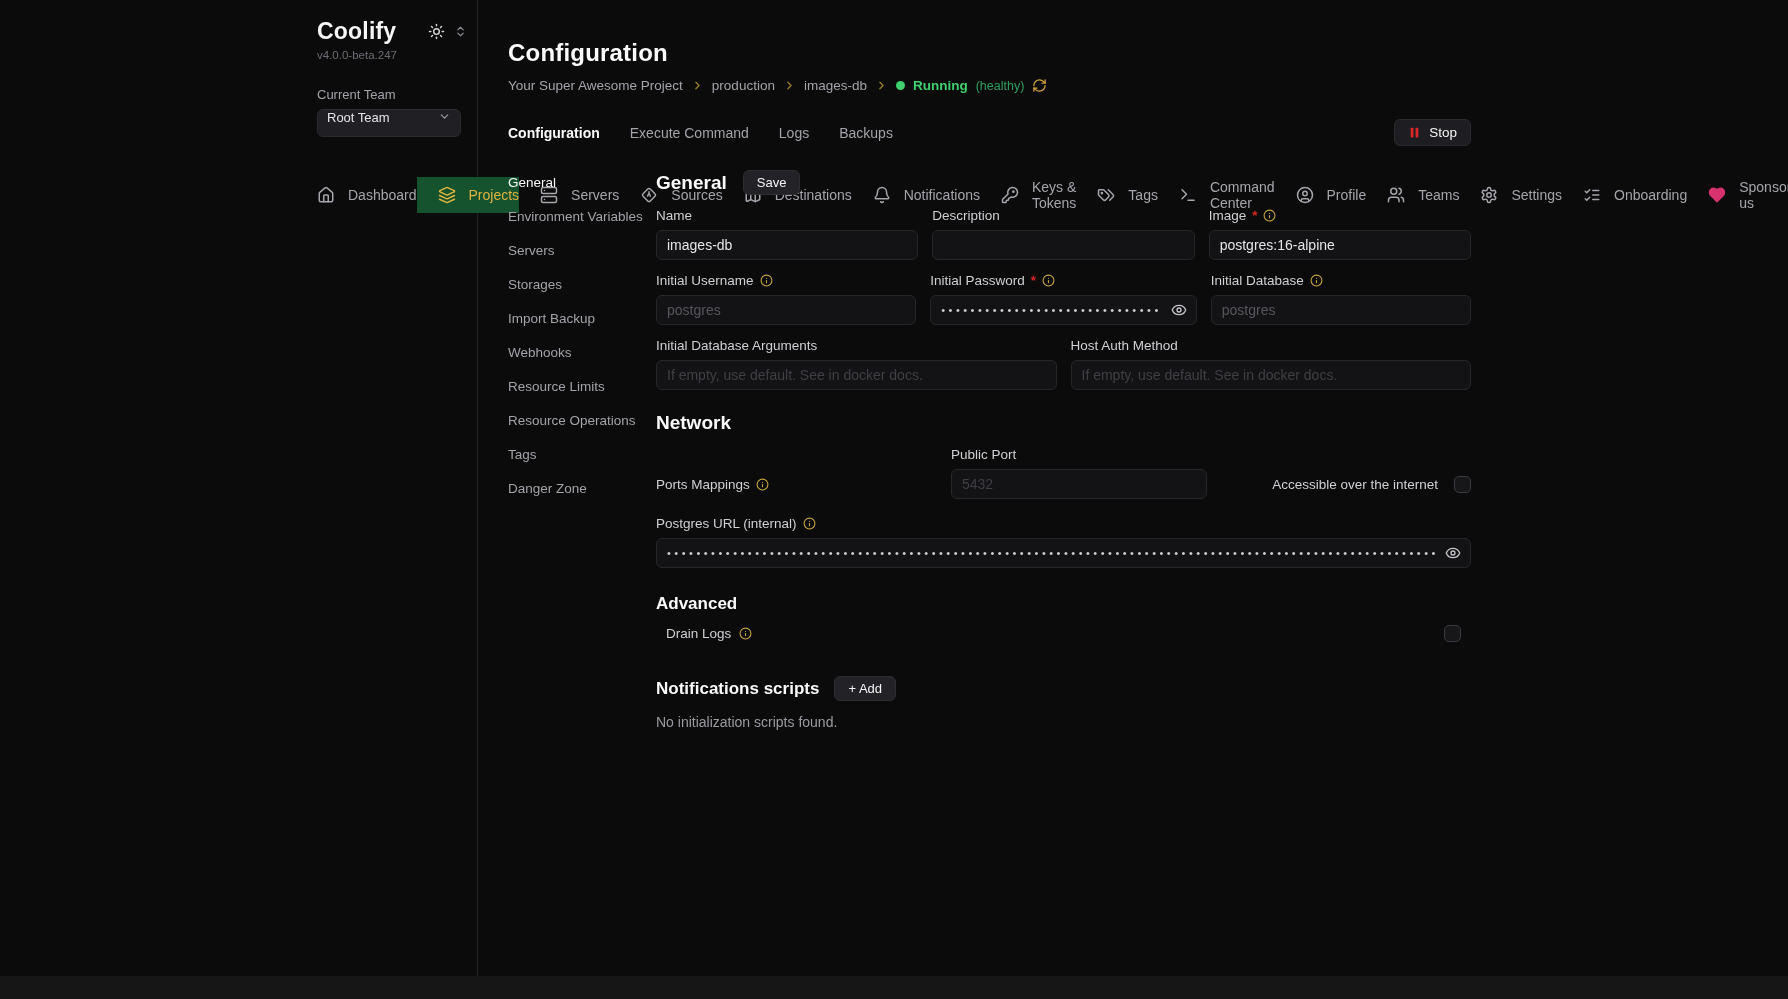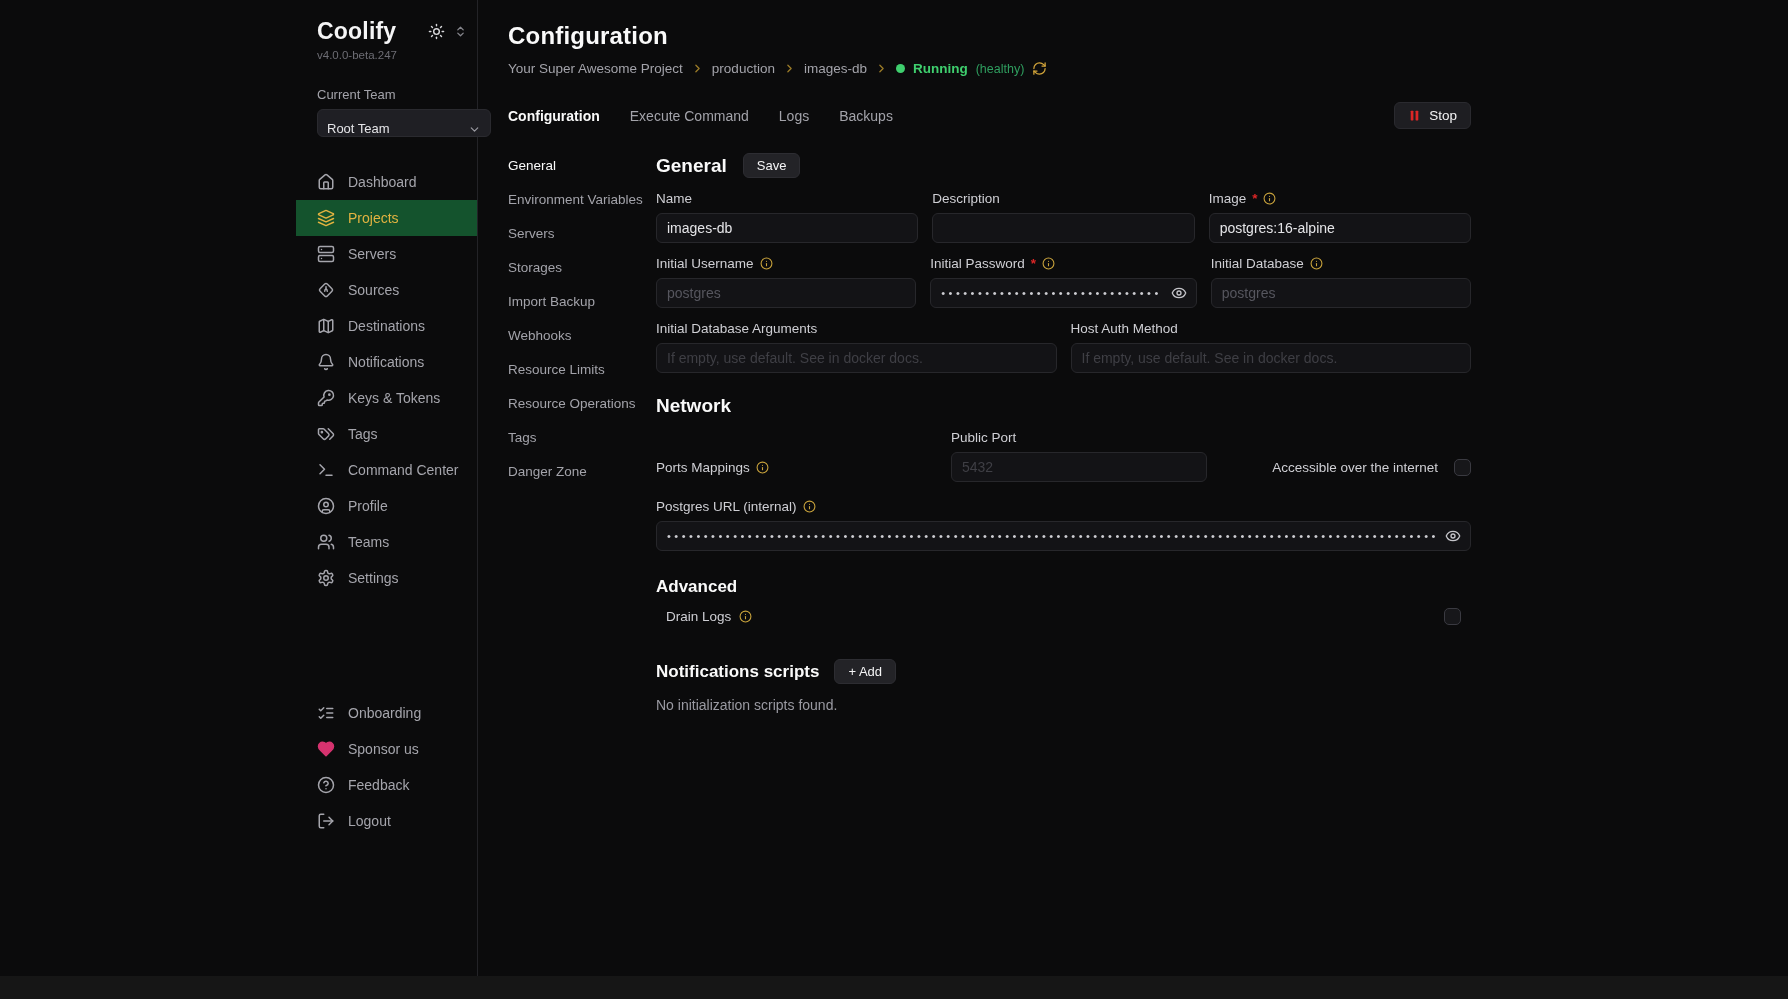--- a/index.html
+++ b/index.html
@@ -34,7 +34,7 @@
   .heart-pink { color:#d6336f; }
 
   
-  .main { position:absolute; left:479px; top:0; width:1284px; height:976px; padding:22px 0 0 29px; }
+  .main { position:absolute; left:479px; top:17px; width:1284px; height:976px; padding:22px 0 0 29px; }
   .page-title { font-size:24px; font-weight:800; color:#fafafa; letter-spacing:.2px; }
   .breadcrumb { margin-top:11px; display:flex; align-items:center; gap:8px; font-size:13.5px; color:#a3a3aa; }
   .crumb-sep { color:#9c7c28; }

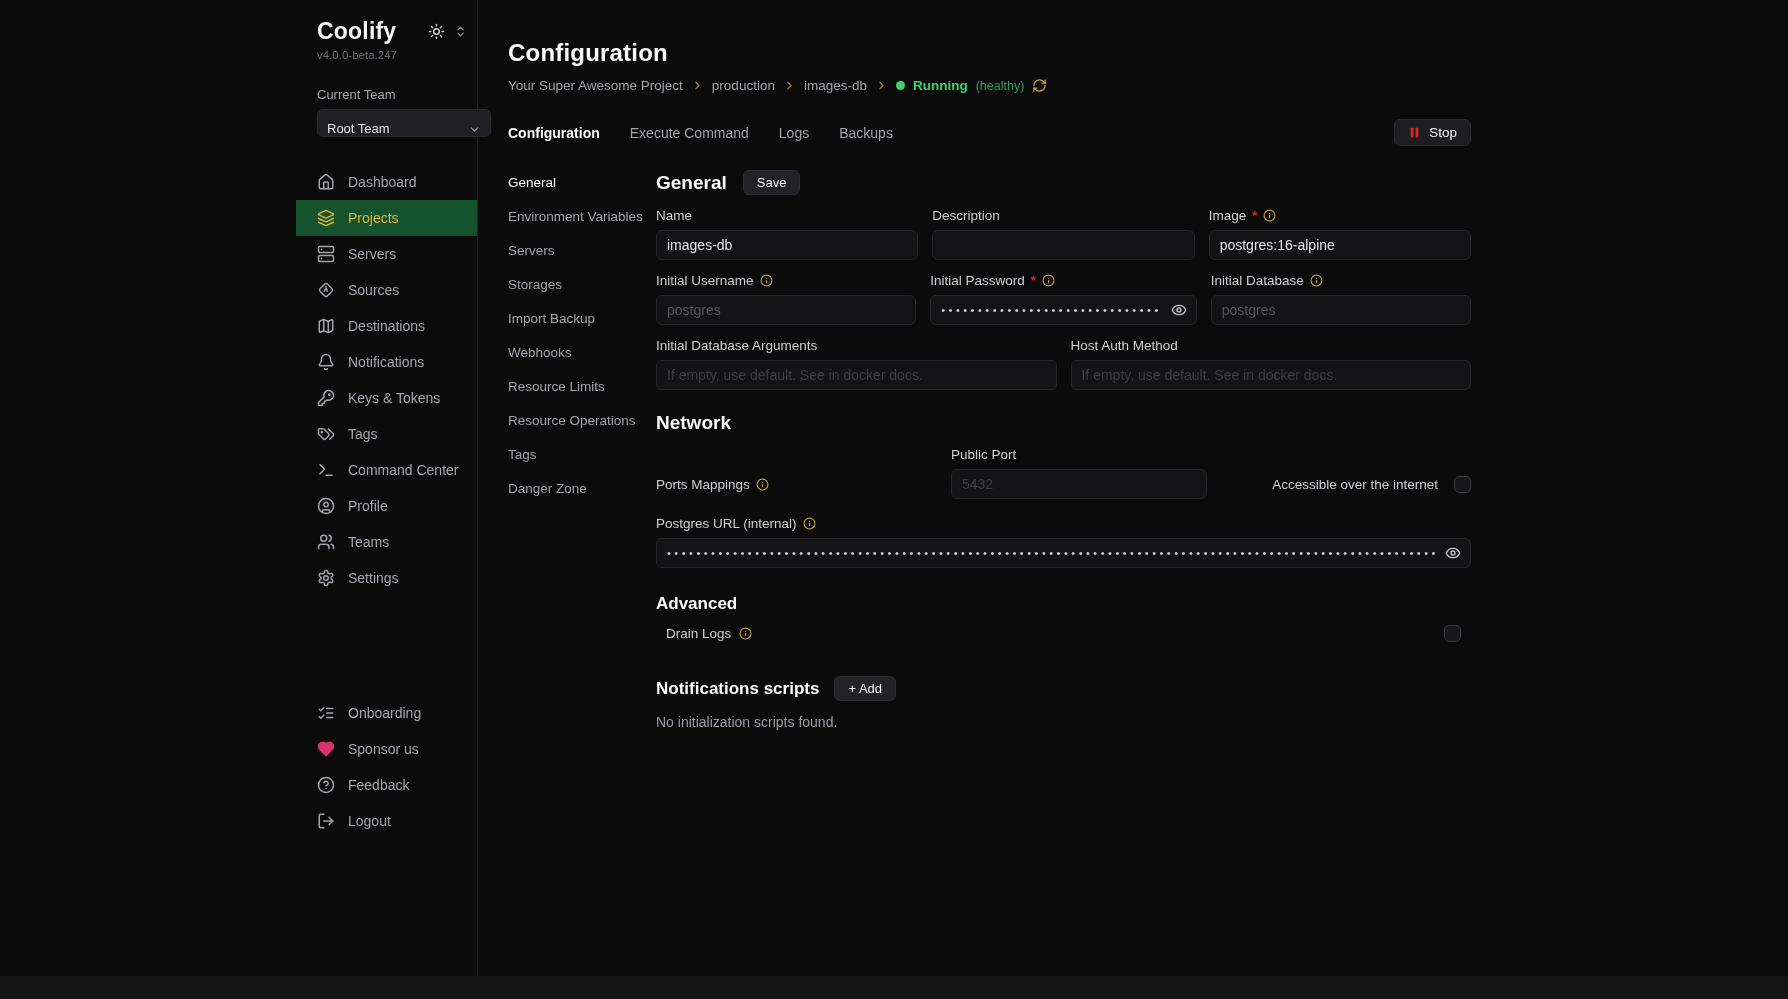--- a/index.html
+++ b/index.html
@@ -22,8 +22,8 @@
   .logo-icons { margin-left:auto; display:flex; align-items:center; gap:9px; color:#d7d7da; }
   .version { padding-left:21px; margin-top:4px; font-size:11.5px; color:#6d6d74; }
   .team-label { padding-left:21px; margin-top:26px; font-size:13px; color:#a3a3aa; }
-  .team-select { margin:7px 0 0 21px; width:174px; height:28px; background:#1f1f24; border:1px solid #2a2a2f;
-    border-radius:6px; display:flex; align-items:flex-end; padding:0 9px; font-size:13px; color:#e5e5e8; cursor:pointer; }
+  .team-select { margin:7px 0 13px 21px; width:144px; height:28px; background:#1f1f24; border:1px solid #2a2a2f;
+    border-radius:6px; display:flex; align-items:flex-start; padding:0 9px; font-size:13px; color:#e5e5e8; cursor:pointer; }
   .team-select .chev { margin-left:auto; color:#9a9aa1; }
   .nav { margin-top:27px; display:flex; flex-direction:column; }
   .nav-item { height:36px; display:flex; align-items:center; gap:13px; padding-left:21px;

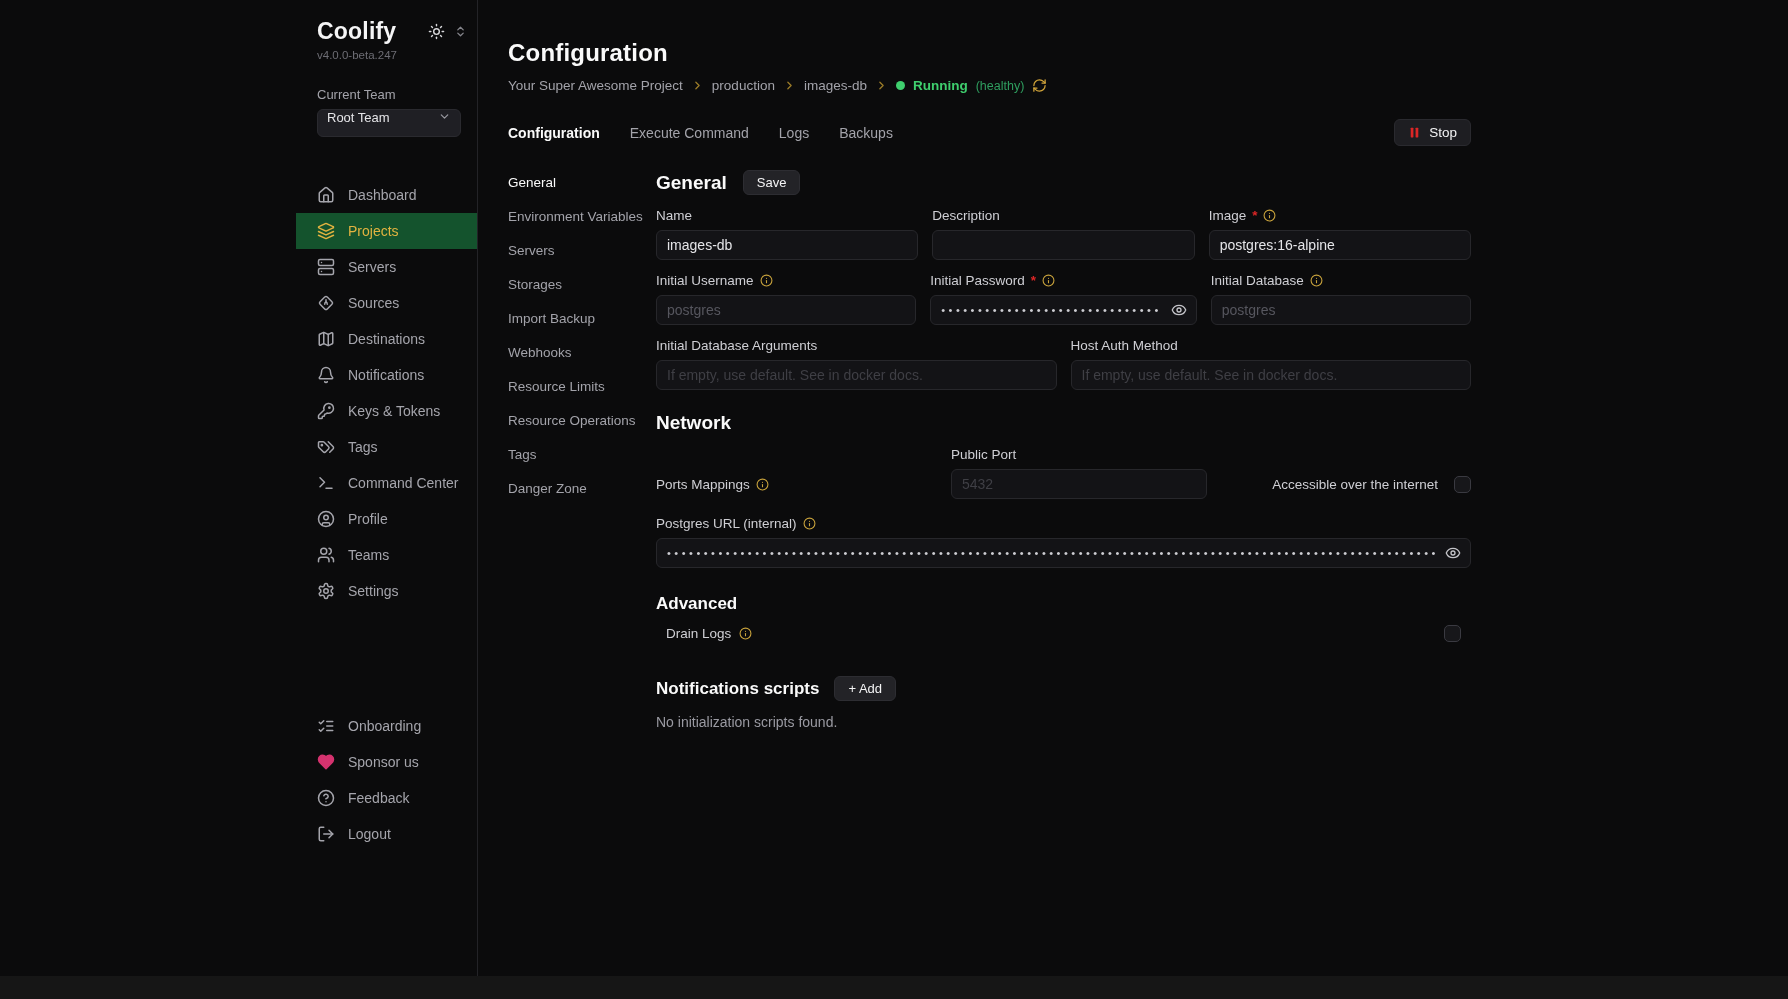--- a/index.html
+++ b/index.html
@@ -25,7 +25,7 @@
   .team-select { margin:7px 0 13px 21px; width:144px; height:28px; background:#1f1f24; border:1px solid #2a2a2f;
     border-radius:6px; display:flex; align-items:flex-start; padding:0 9px; font-size:13px; color:#e5e5e8; cursor:pointer; }
   .team-select .chev { margin-left:auto; color:#9a9aa1; }
-  .nav { margin-top:27px; display:flex; flex-direction:column; }
+  .nav { margin-top:27px; display:flex; }
   .nav-item { height:36px; display:flex; align-items:center; gap:13px; padding-left:21px;
     color:#a5a5ac; font-size:14px; cursor:pointer; }
   .nav-item .ni-icon { width:18px; height:18px; flex:0 0 18px; }

